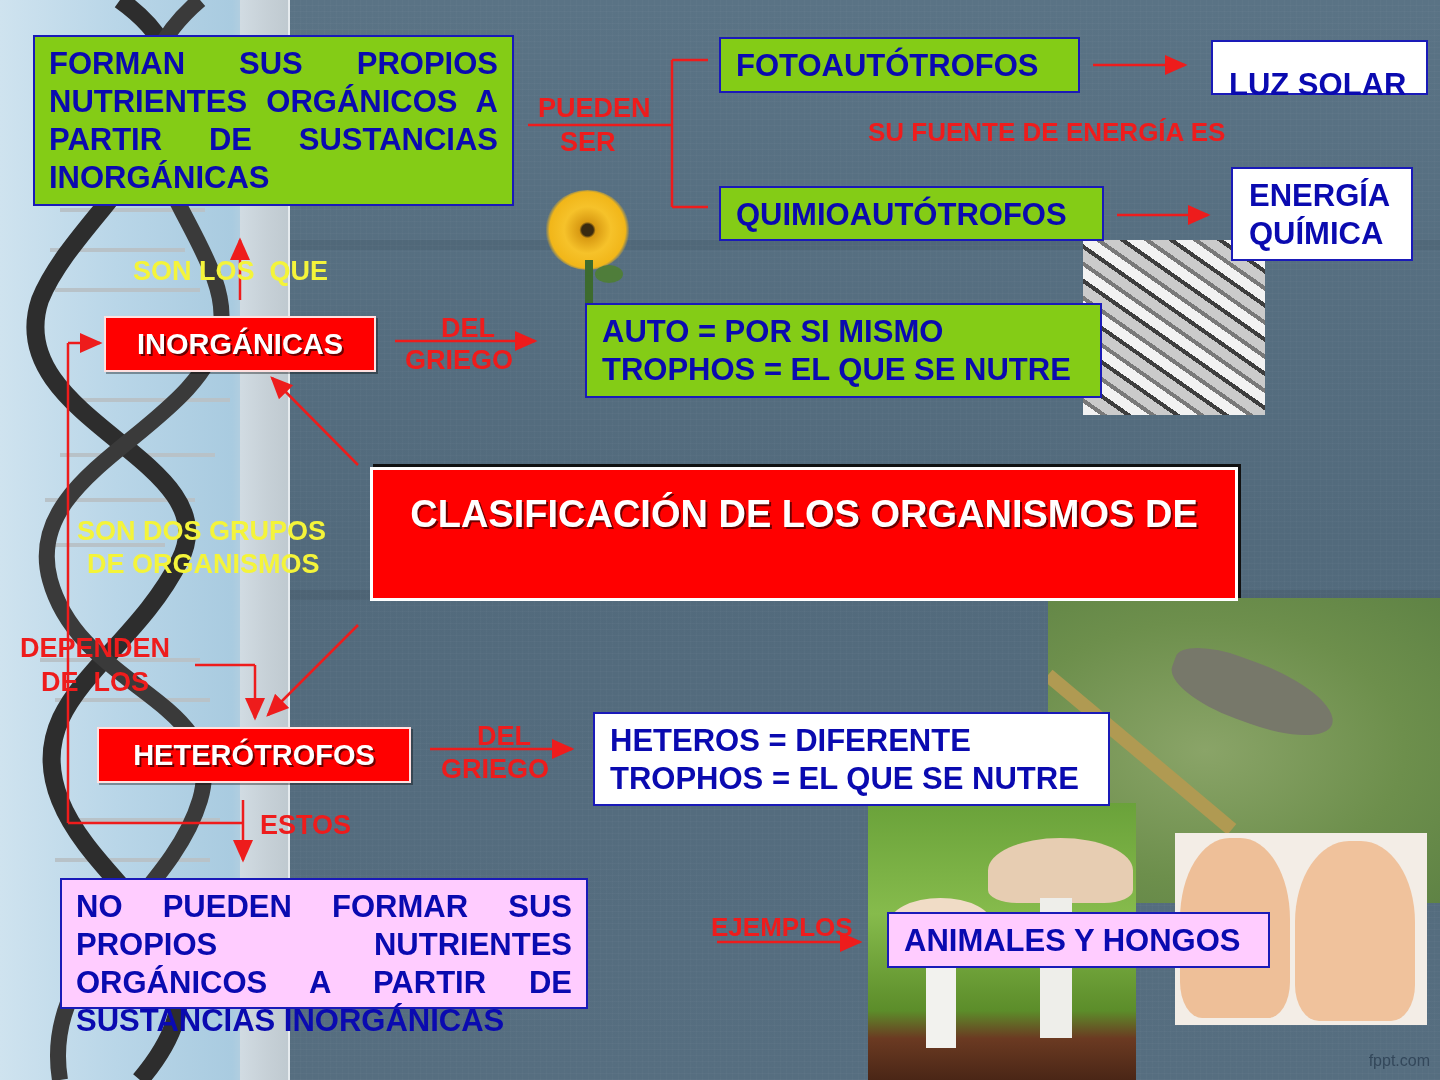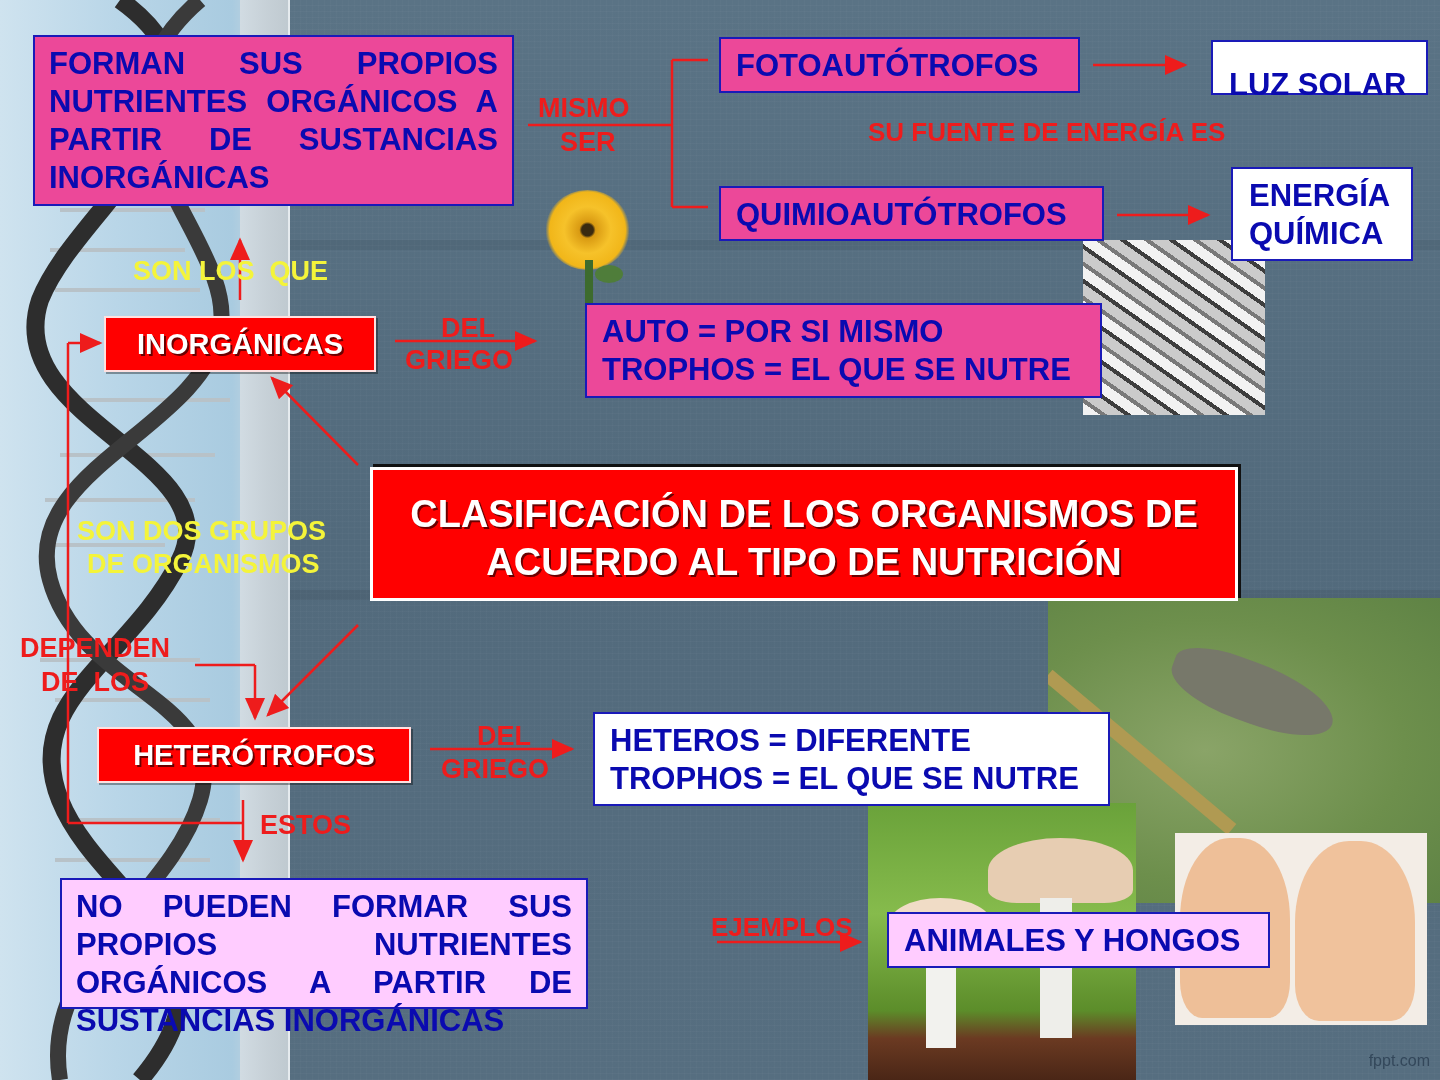--- a/index.html
+++ b/index.html
@@ -18,7 +18,7 @@
   svg.dna { position:absolute; left:0; top:0; }
   .box { position:absolute; box-sizing:border-box; border:2px solid #1a1ab8; color:#0a0ab0;
          font-weight:bold; font-size:31px; line-height:38px; }
-  .aqua { background:#ec4899; }
+  .aqua { background:#84cc16; }
   .white { background:#ffffff; }
   .pink { background:#ffccff; }
   .justify { text-align:justify; text-align-last:left; }

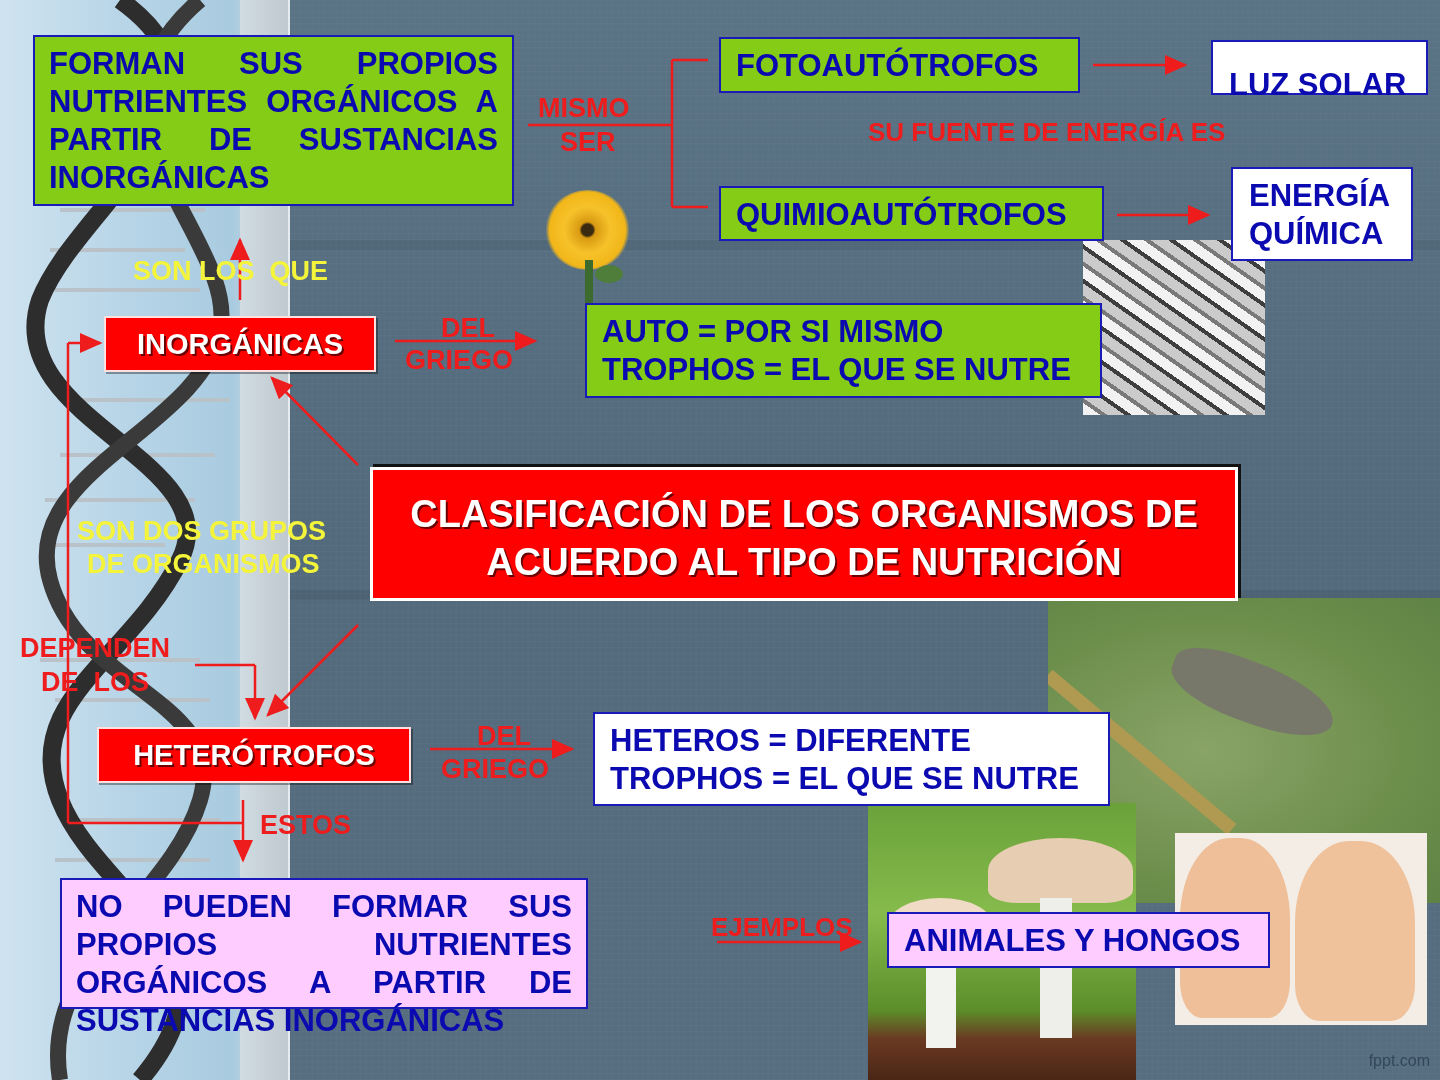--- a/index.html
+++ b/index.html
@@ -133,7 +133,7 @@
   <span>FORMAN SUS PROPIOS NUTRIENTES ORGÁNICOS A PARTIR DE SUSTANCIAS INORGÁNICAS</span>
 </div>
 
-<div class="label red" style="left:538px;top:92px;">MISMO</div>
+<div class="label red" style="left:538px;top:92px;">PUEDEN</div>
 <div class="label red" style="left:560px;top:126px;">SER</div>
 
 <div class="box aqua" style="left:719px;top:37px;width:361px;height:56px;padding:8px 0 0 15px;">

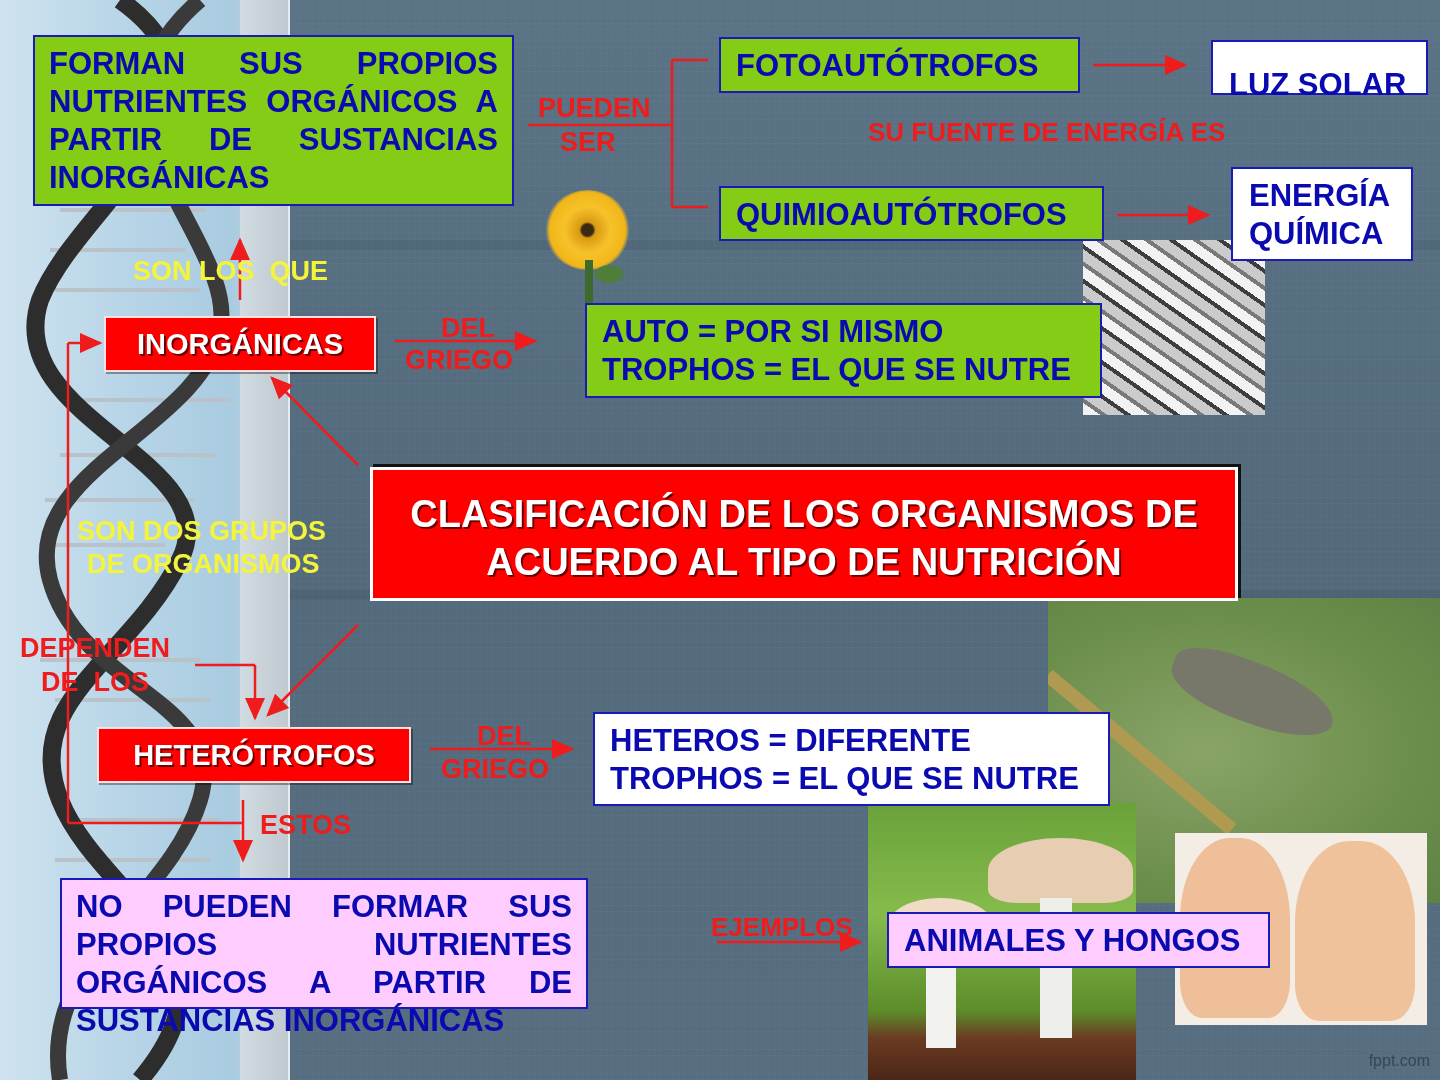--- a/index.html
+++ b/index.html
@@ -170,7 +170,6 @@
 <div class="redbox" style="left:370px;top:467px;width:868px;height:134px;font-size:38px;line-height:48px;padding-top:20px;
             border-color:#fff;border-width:3px;box-shadow:3px -3px 0 #111;">
   <div>CLASIFICACIÓN DE LOS ORGANISMOS DE</div>
-  <div>ACUERDO AL TIPO DE NUTRICIÓN</div>
 </div>
 
 <div class="label yellow" style="left:77px;top:515px;">SON DOS GRUPOS</div>

